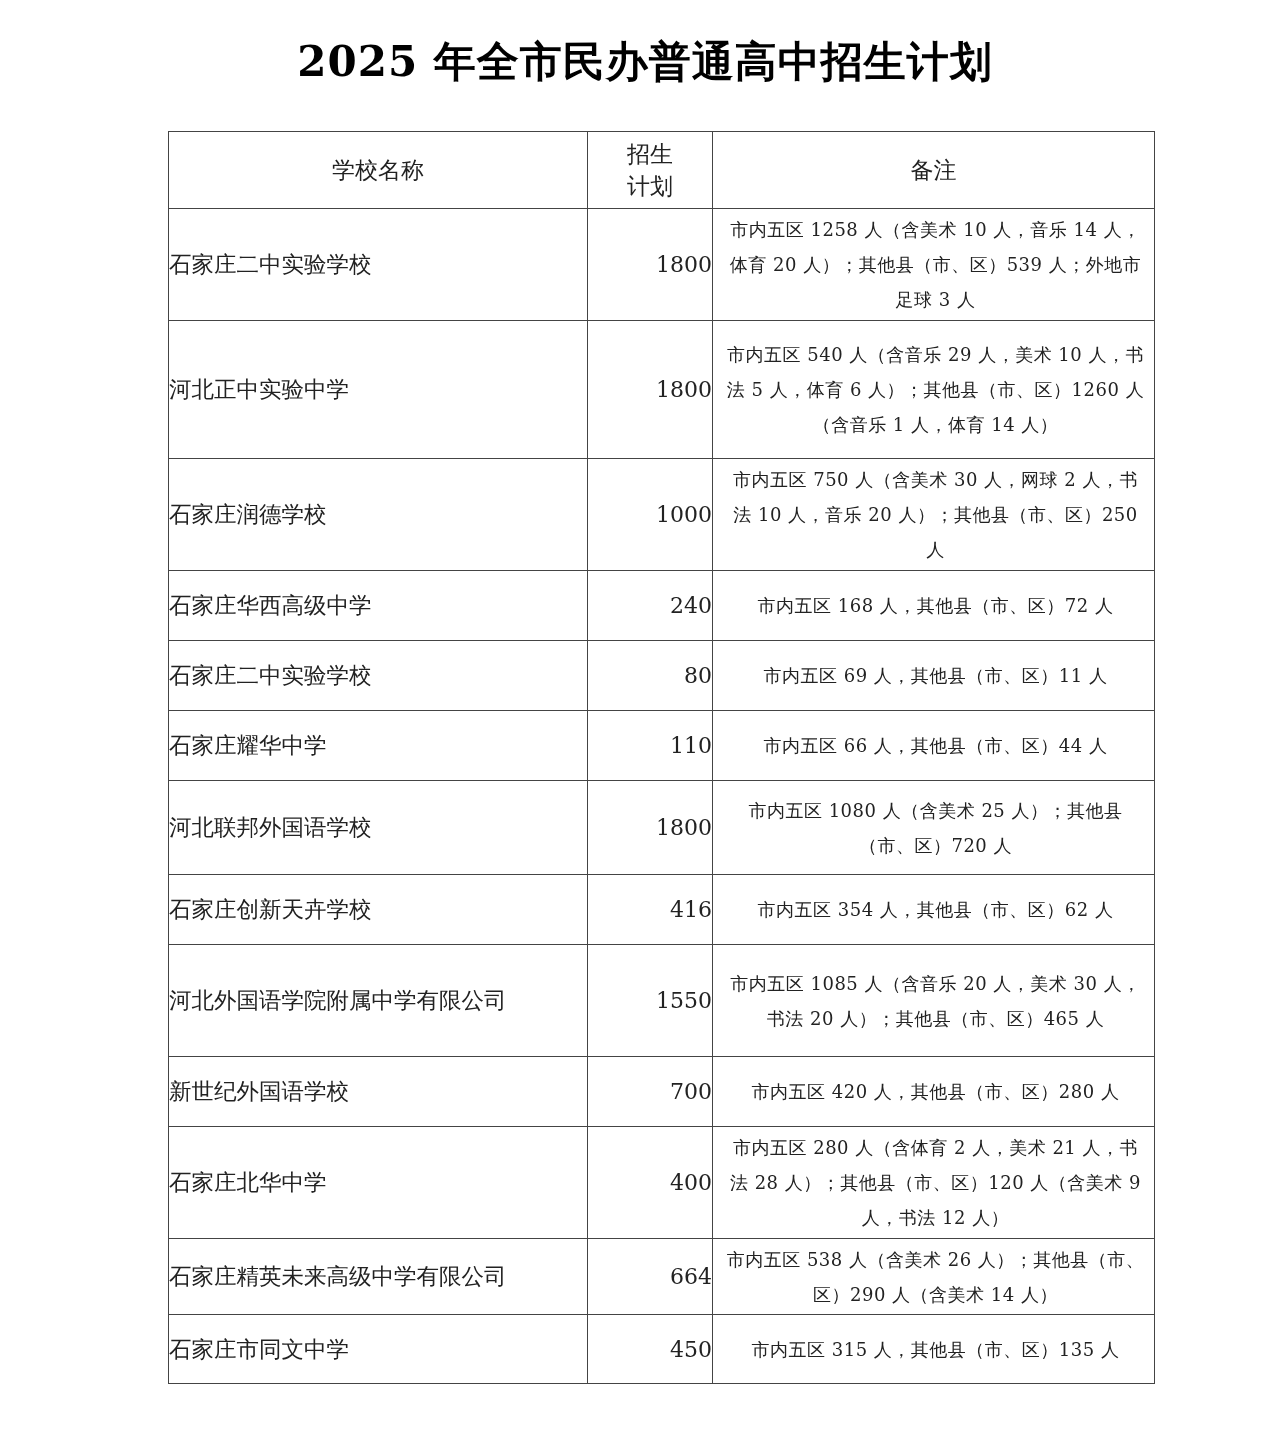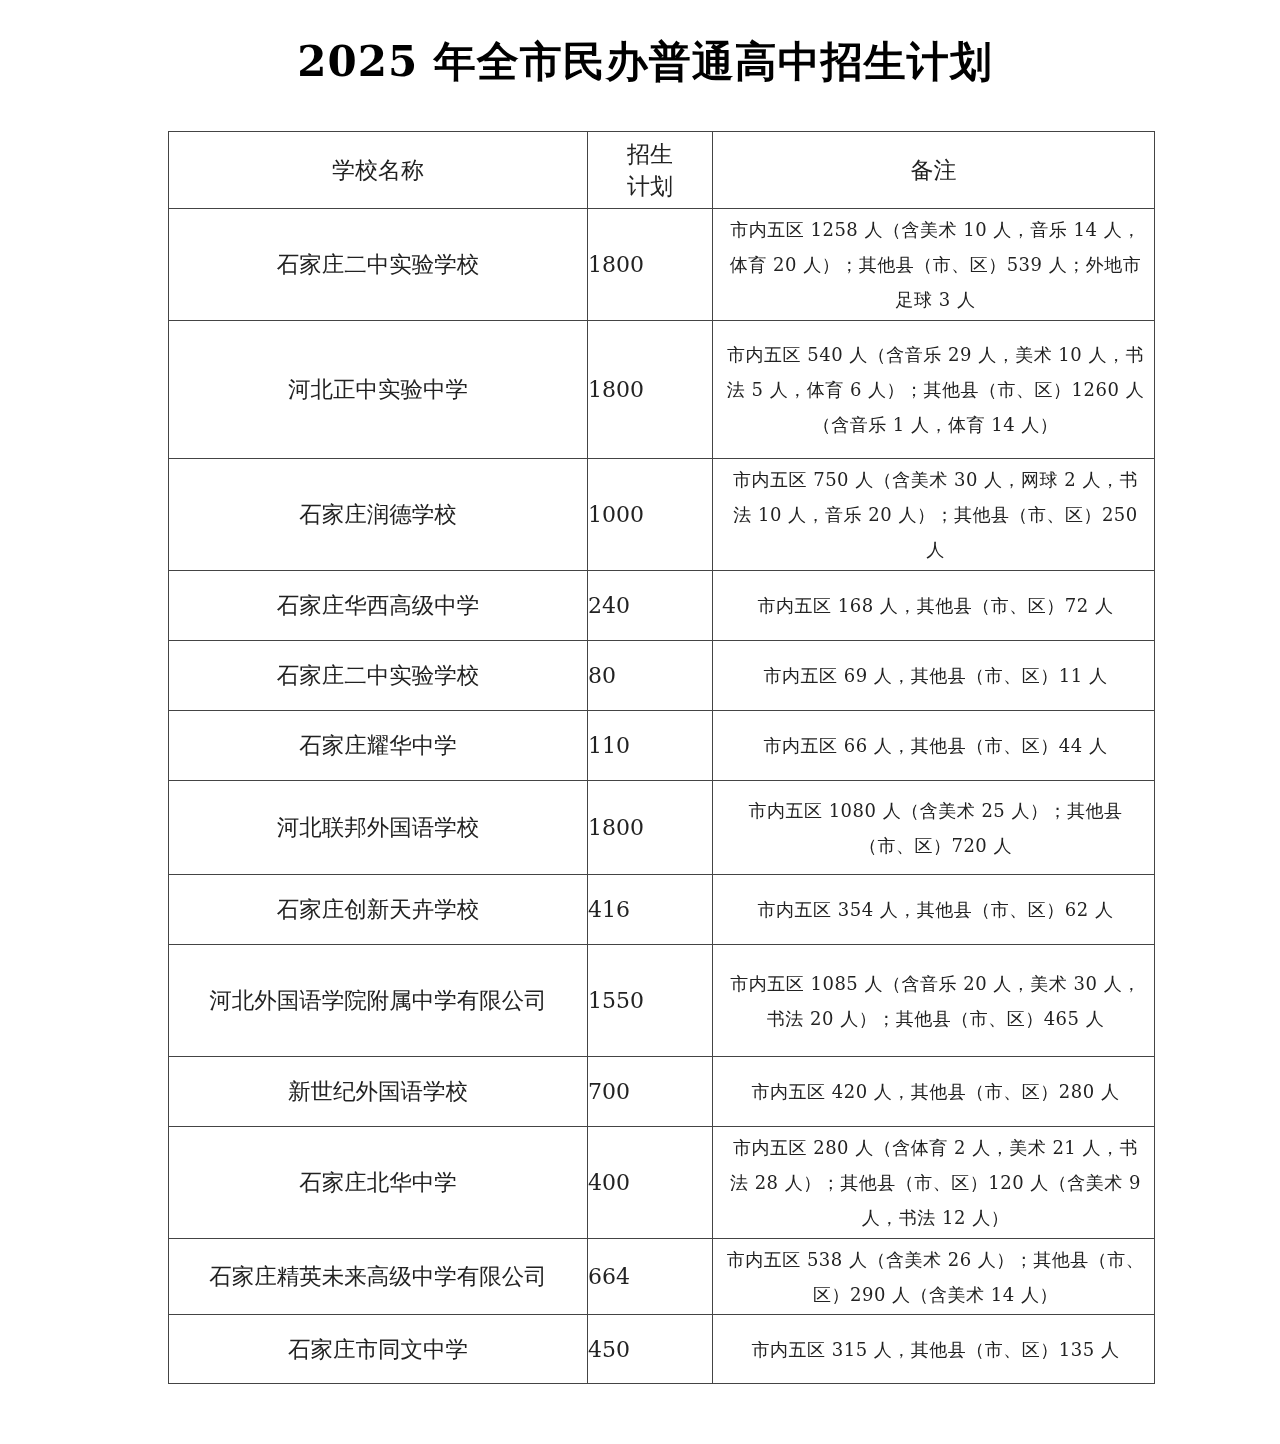--- a/index.html
+++ b/index.html
@@ -15,7 +15,7 @@
   th { font-weight: normal; font-size: 23px; text-align: center;
        font-family: "DejaVu Sans", "Liberation Sans", sans-serif; color: #222; }
   th .stack { display: inline-block; line-height: 32px; }
-  td.name { text-align: center; font-size: 22.5px; color: #222; }
+  td.name { text-align: left; font-size: 22.5px; color: #222; }
   td.plan { text-align: left; font-size: 22px; color: #222; }
   td.note { text-align: center; font-size: 18px; line-height: 35px; color: #222;
             padding: 0 8px 0 12px; letter-spacing: 0.5px; }

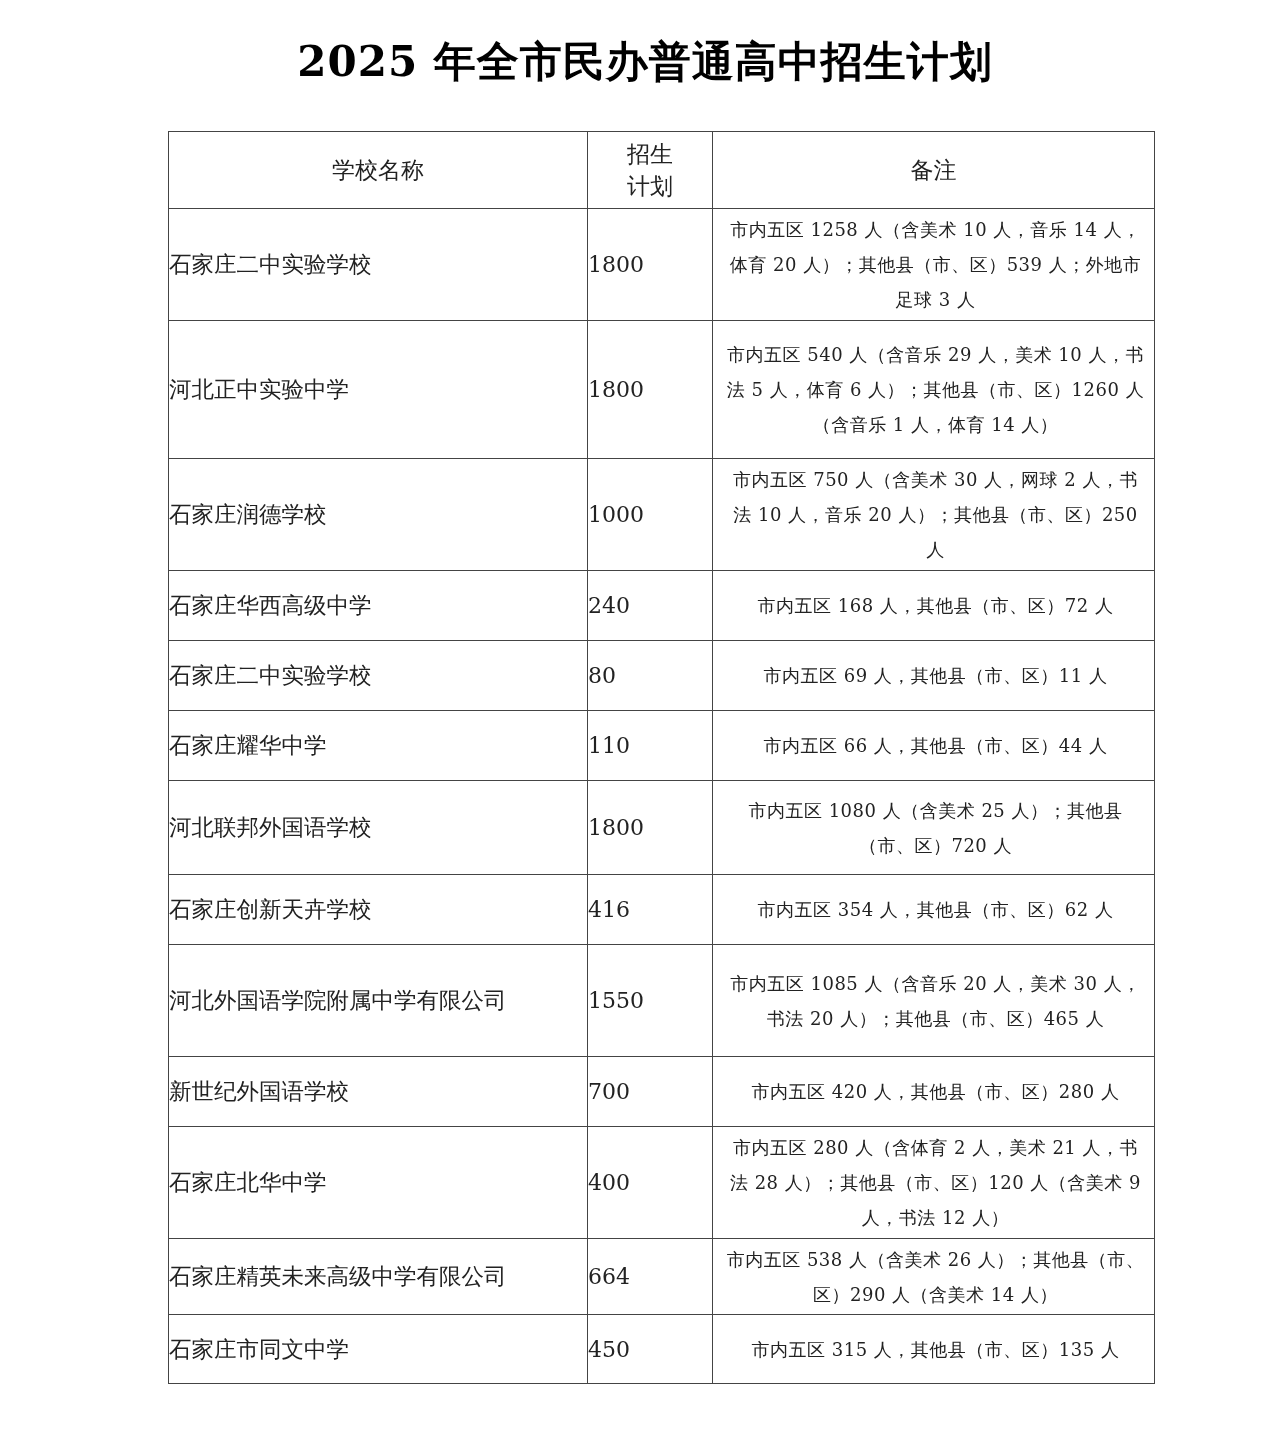--- a/index.html
+++ b/index.html
@@ -16,7 +16,7 @@
        font-family: "DejaVu Sans", "Liberation Sans", sans-serif; color: #222; }
   th .stack { display: inline-block; line-height: 32px; }
   td.name { text-align: left; font-size: 22.5px; color: #222; }
-  td.plan { text-align: left; font-size: 22px; color: #222; }
+  td.plan { text-align: right; font-size: 22px; color: #222; }
   td.note { text-align: center; font-size: 18px; line-height: 35px; color: #222;
             padding: 0 8px 0 12px; letter-spacing: 0.5px; }
 </style>

